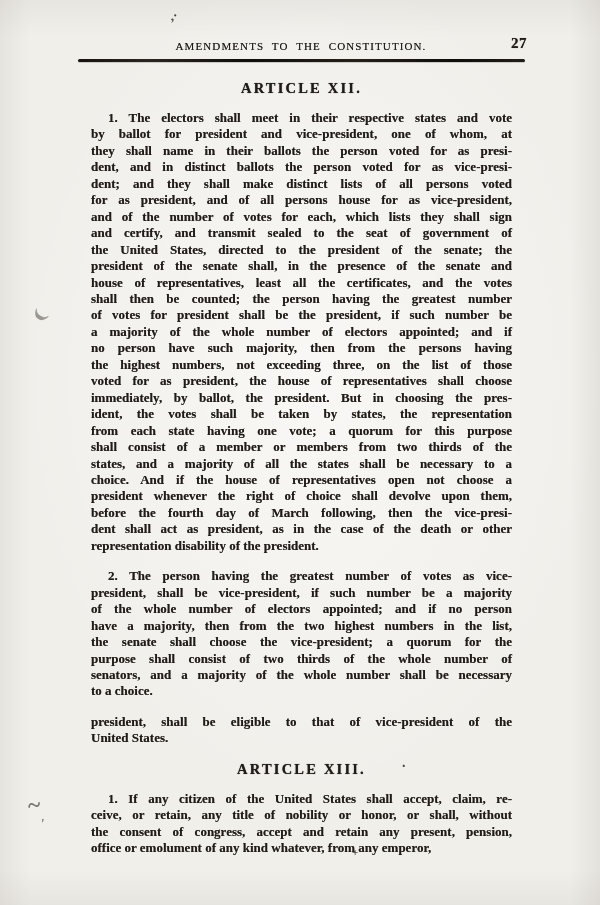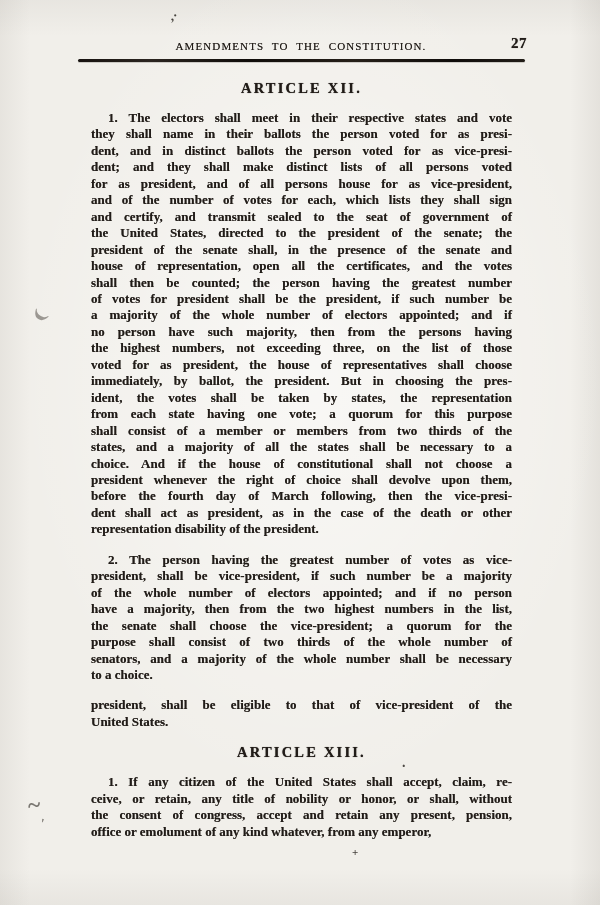--- a/index.html
+++ b/index.html
@@ -122,6 +122,7 @@
 
     <div class="para">
         <div class="line indent">1. The electors shall meet in their respective states and vote</div>
+        <div class="line">by ballot for president and vice-president, one of whom, at</div>
         <div class="line">they shall name in their ballots the person voted for as presi-</div>
         <div class="line">dent, and in distinct ballots the person voted for as vice-presi-</div>
         <div class="line">dent; and they shall make distinct lists of all persons voted</div>

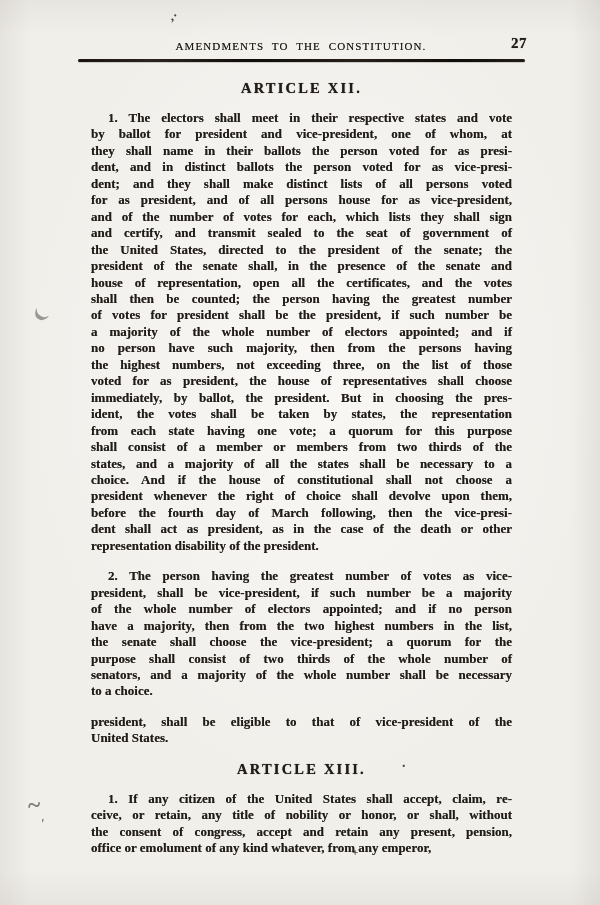--- a/index.html
+++ b/index.html
@@ -131,7 +131,7 @@
         <div class="line">and certify, and transmit sealed to the seat of government of</div>
         <div class="line">the United States, directed to the president of the senate; the</div>
         <div class="line">president of the senate shall, in the presence of the senate and</div>
-        <div class="line">house of representation, open all the certificates, and the votes</div>
+        <div class="line">house of representatives, least all the certificates, and the votes</div>
         <div class="line">shall then be counted; the person having the greatest number</div>
         <div class="line">of votes for president shall be the president, if such number be</div>
         <div class="line">a majority of the whole number of electors appointed; and if</div>

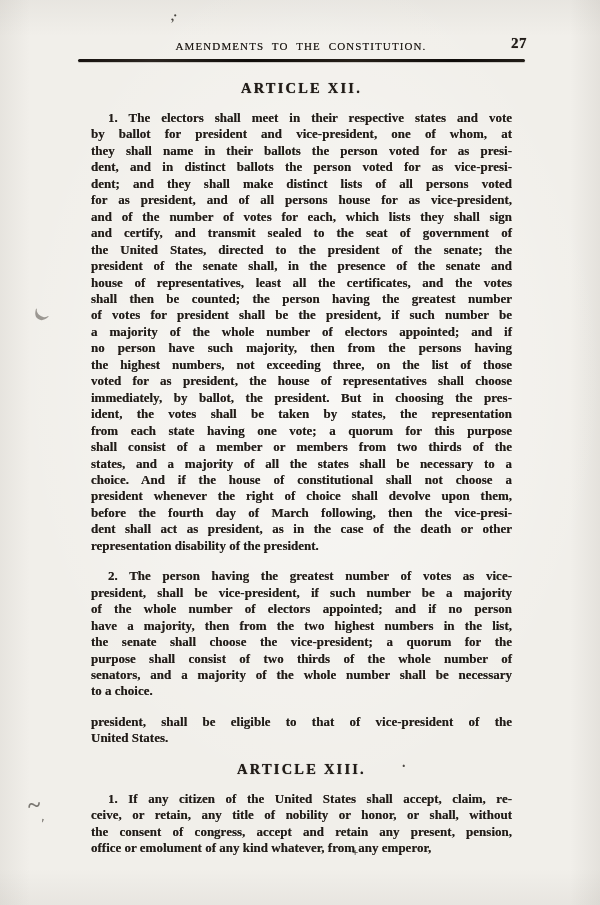--- a/index.html
+++ b/index.html
@@ -143,7 +143,7 @@
         <div class="line">from each state having one vote; a quorum for this purpose</div>
         <div class="line">shall consist of a member or members from two thirds of the</div>
         <div class="line">states, and a majority of all the states shall be necessary to a</div>
-        <div class="line">choice.  And if the house of constitutional shall not choose a</div>
+        <div class="line">choice.  And if the house of representatives open not choose a</div>
         <div class="line">president whenever the right of choice shall devolve upon them,</div>
         <div class="line">before the fourth day of March following, then the vice-presi-</div>
         <div class="line">dent shall act as president, as in the case of the death or other</div>

